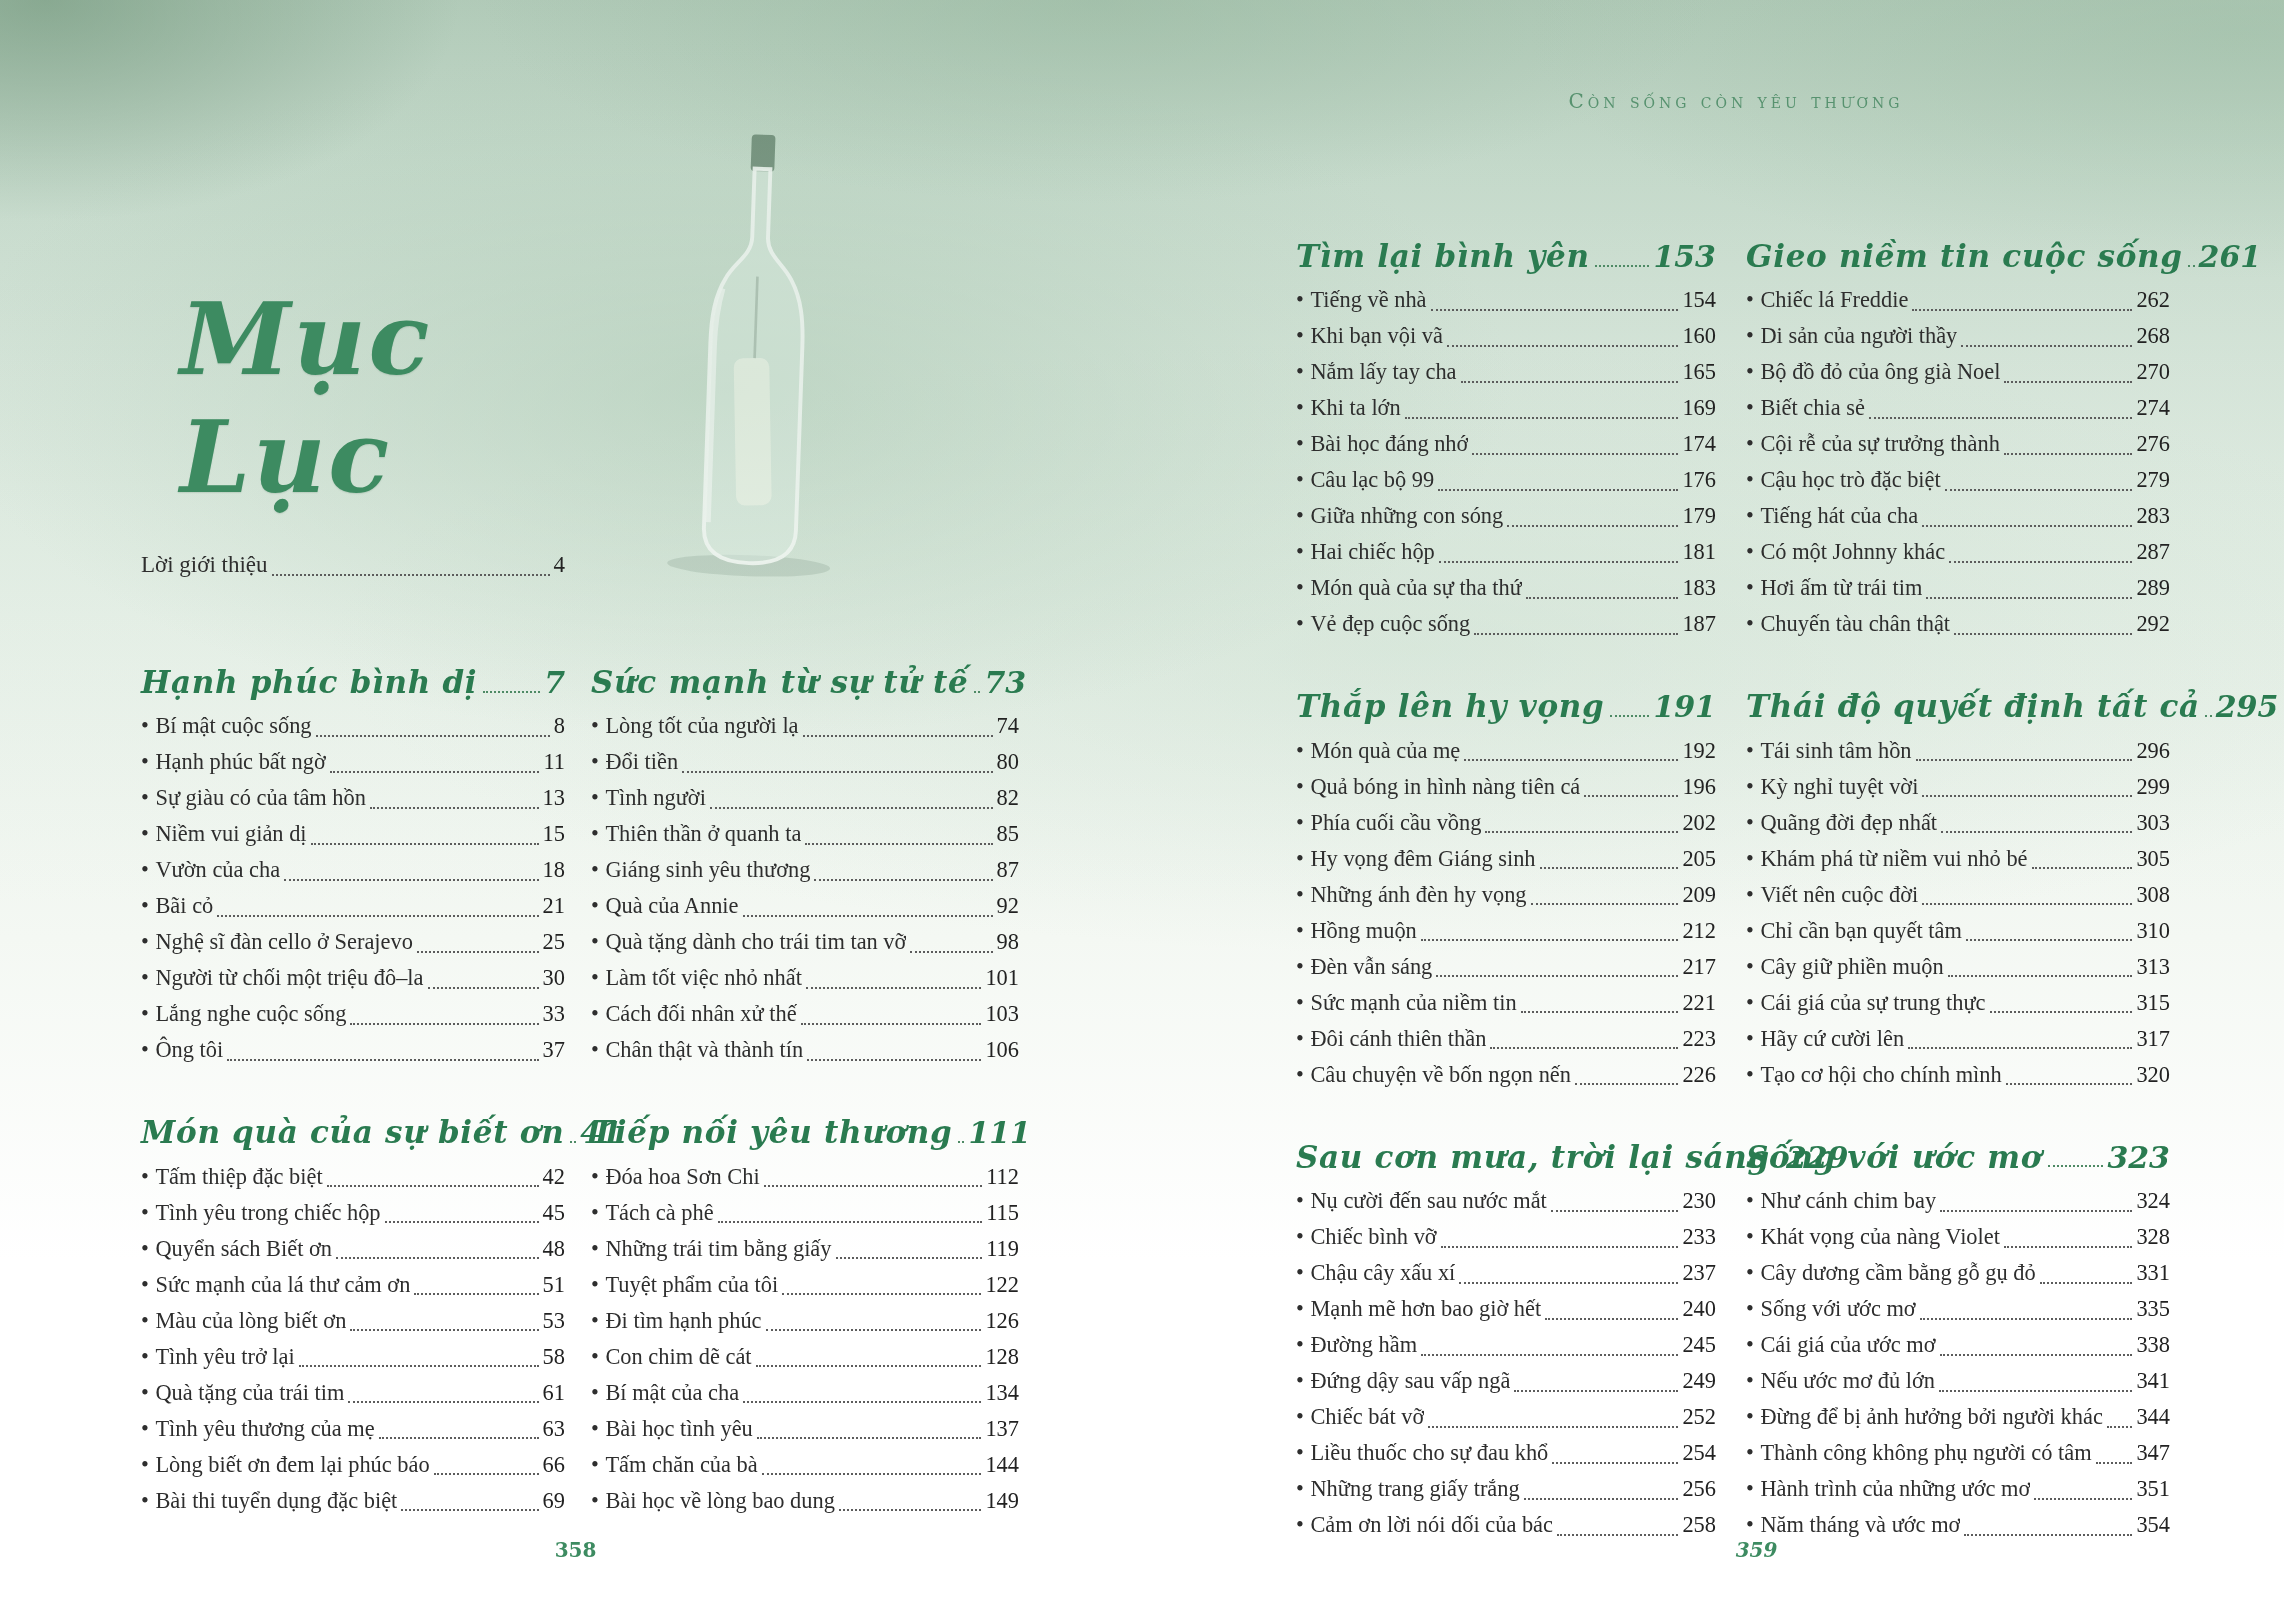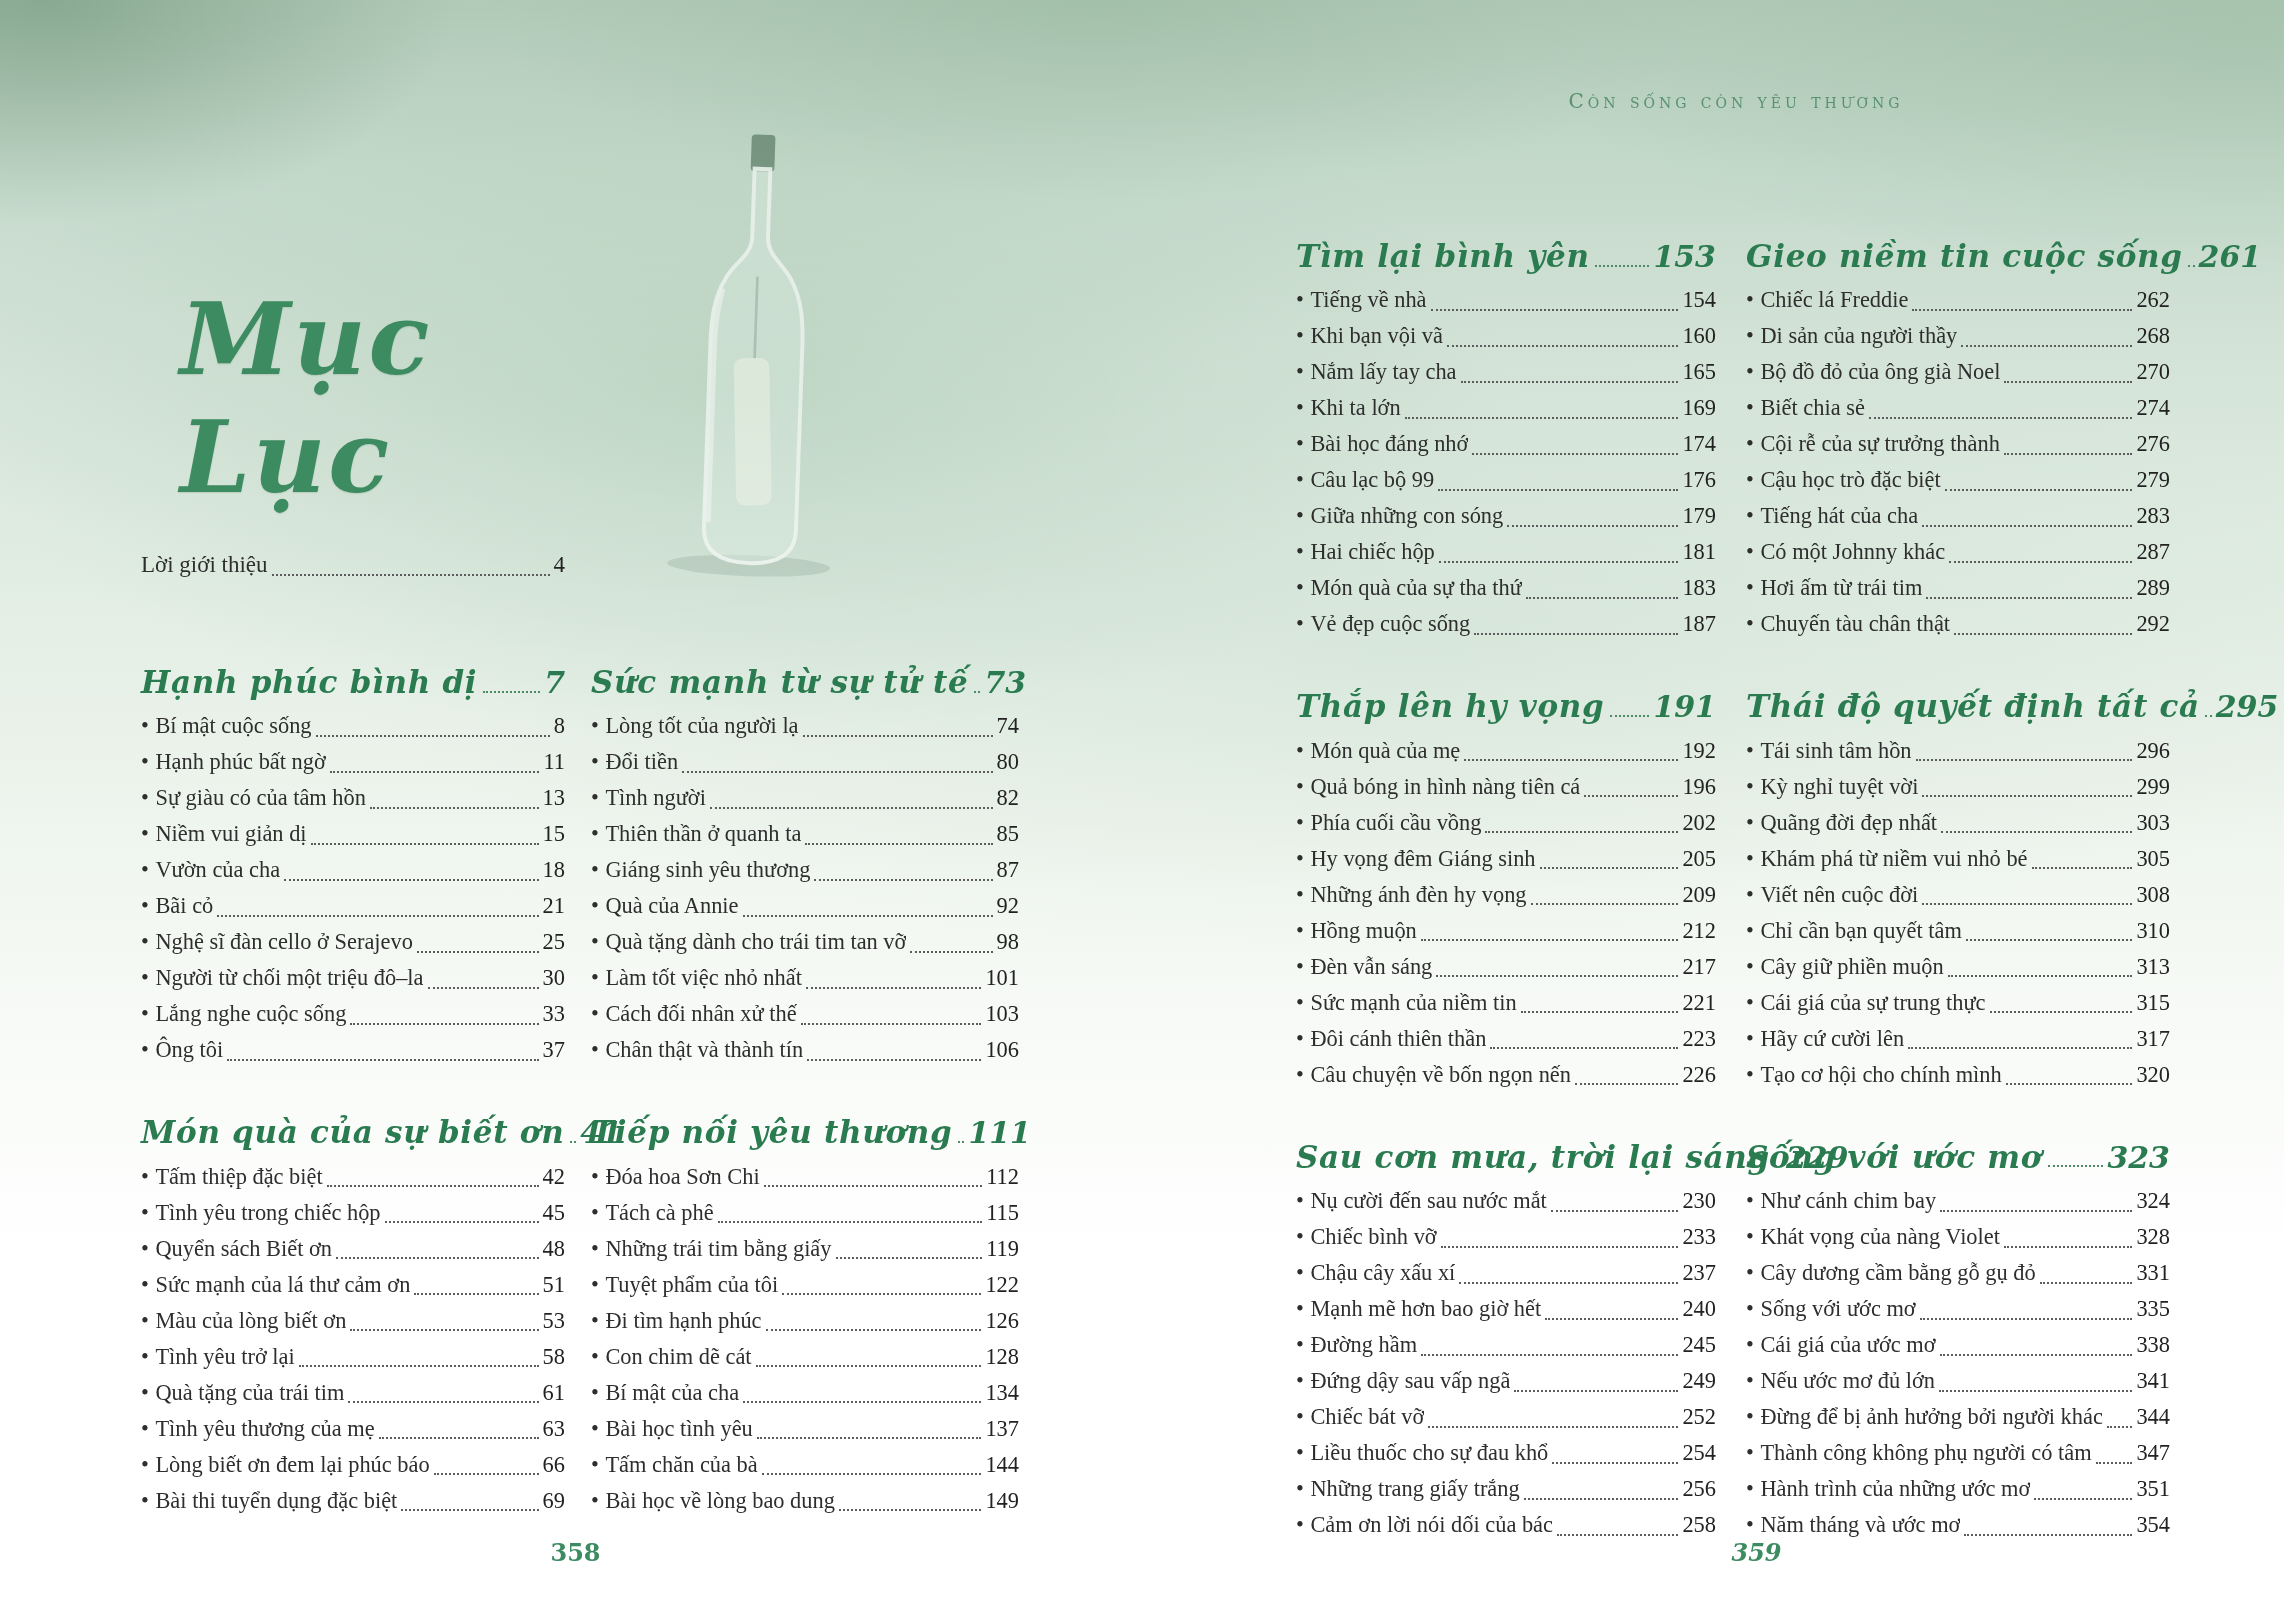--- a/index.html
+++ b/index.html
@@ -75,7 +75,7 @@
   .folio {
     position:absolute; top:1538px; width:395px; text-align:center;
     font-family:"DejaVu Serif", serif; font-weight:bold;
-    font-size:24px; color:#3d8b61;
+    font-size:20px; color:#3d8b61;
   }
   .folio-left  { left:378px; }
   .folio-right { left:417px;font-style:italic; }

